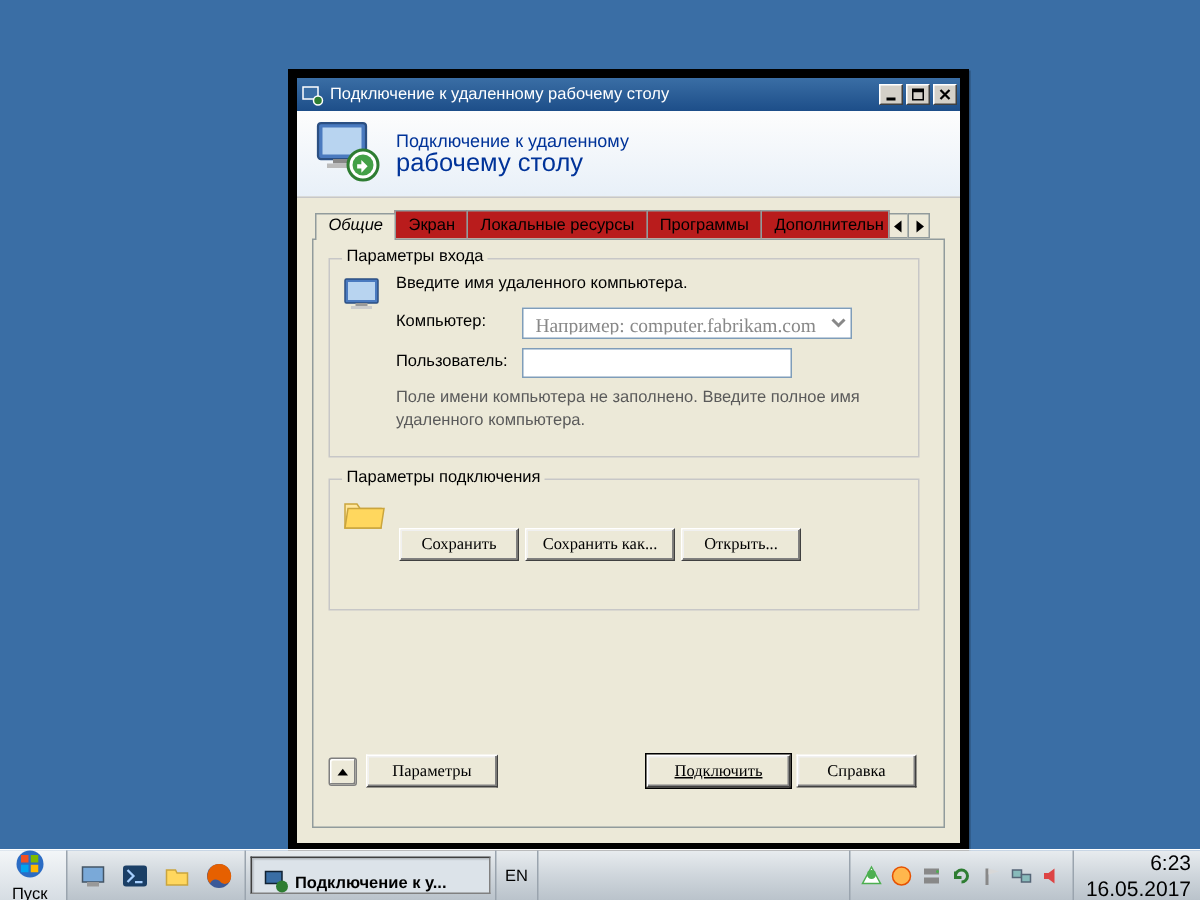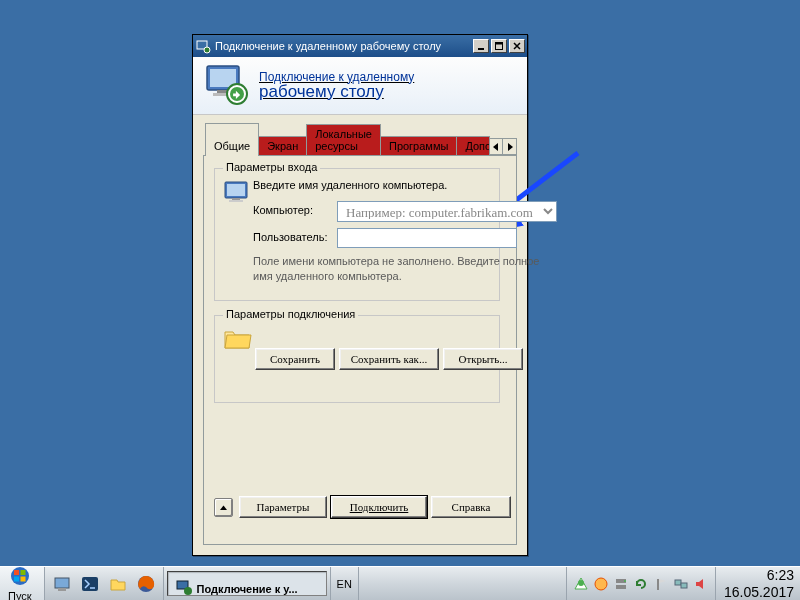--- a/index.html
+++ b/index.html
@@ -7,8 +7,8 @@
   body { background:#3a6ea5; }
 
   
-  .window { position:absolute; left:192px; top:34px; width:336px; height:522px;
-    background:#ece9d8; border:1px solid #000000; box-shadow:1px 1px 0 rgba(0,0,0,.3); }
+  .window { position:absolute; left:192px; top:46px; width:454px; height:522px;
+    background:#ece9d8; border:6px solid #000000; box-shadow:1px 1px 0 rgba(0,0,0,.3); }
   .titlebar { height:22px; background:linear-gradient(#3a6ea5,#1d4e89); display:flex; align-items:center; color:#fff; font-size:11px; padding:0 2px; }
   .titlebar .icon { width:16px; height:16px; margin-right:4px; display:flex; align-items:center; justify-content:center; }
   .title-text { flex:1; white-space:nowrap; overflow:hidden; text-overflow:ellipsis; }

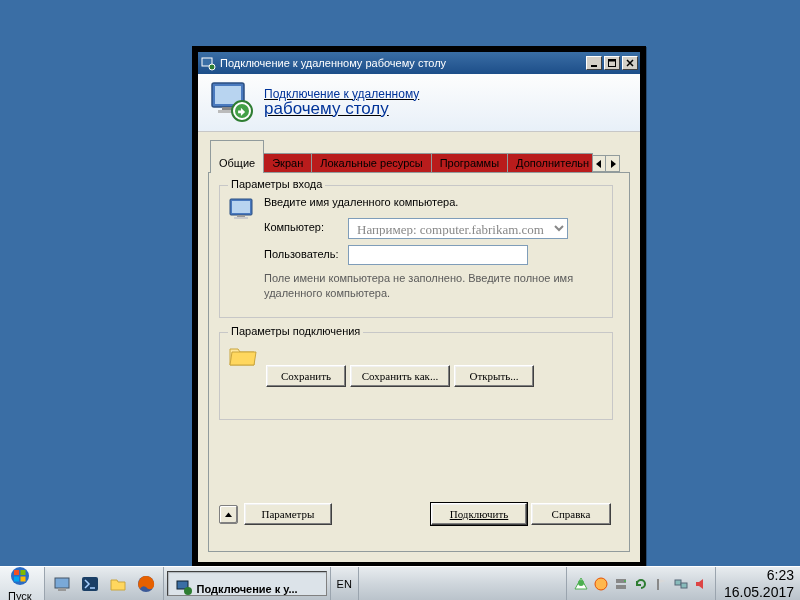--- a/index.html
+++ b/index.html
@@ -15,7 +15,7 @@
   .win-btn { width:16px; height:14px; margin-left:2px; background:#d4d0c8; border:1px solid #fff; border-right-color:#404040; border-bottom-color:#404040; display:flex; align-items:center; justify-content:center; font-size:9px; line-height:1; font-family:Arial; }
   .win-btn svg { display:block; }
 
-  .header { height:58px; background:linear-gradient(#fdfdfd,#e8f0f8); display:flex; align-items:center; padding:4px 10px; border-bottom:1px solid #c7c7c7;text-decoration:underline; }
+  .header { height:58px; background:linear-gradient(#fdfdfd,#e8f0f8); display:flex; align-items:center; padding:4px 10px; border-bottom:1px solid #c7c7c7; }
   .header-title1 { color:#003399; font-size:12px; }
   .header-title2 { color:#003399; font-size:17px; font-weight:normal; margin-top:-2px; }
 

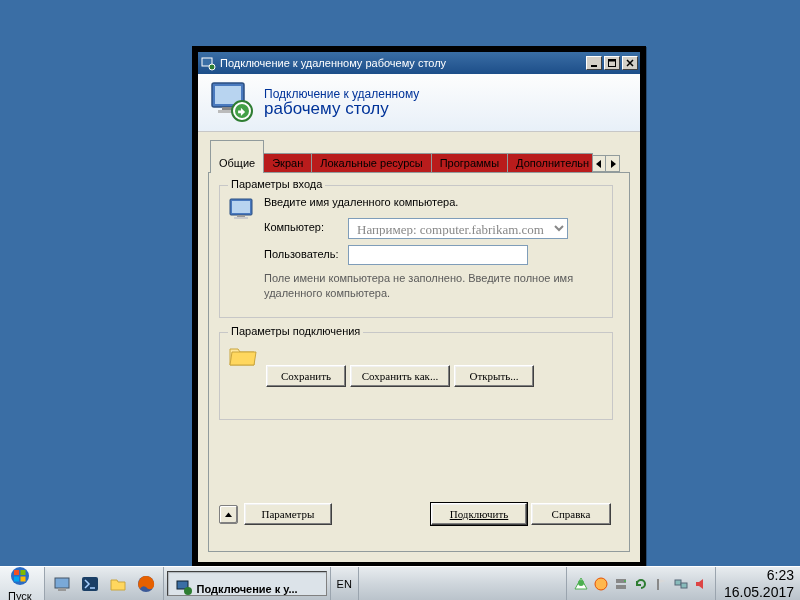--- a/index.html
+++ b/index.html
@@ -24,7 +24,7 @@
   
   .tabs { display:flex; align-items:flex-end; margin-left:2px; }
   .tab { background:#b91c1c; border:1px solid #919b9c; border-bottom:none; padding:3px 8px 3px 8px; margin-right:-1px; font-size:11px; position:relative; z-index:1; }
-  .tab.active { background:#ece9d8; z-index:3; padding-top:16px; padding-bottom:4px; margin-bottom:-1px; }
+  .tab.active { background:#ece9d8; z-index:3; padding-top:1px; padding-bottom:4px; margin-bottom:-1px;font-style:italic; }
   .tab-scroll { display:flex; align-items:center; }
   .tab-scroll-btn { width:15px; height:17px; border:1px solid #919b9c; background:#ece9d8; display:flex; align-items:center; justify-content:center; margin-left:-1px; }
   .tab-panel { border:1px solid #919b9c; background:#ece9d8; flex:1; padding:10px 16px 10px 10px; position:relative; z-index:2; display:flex; flex-direction:column; }

